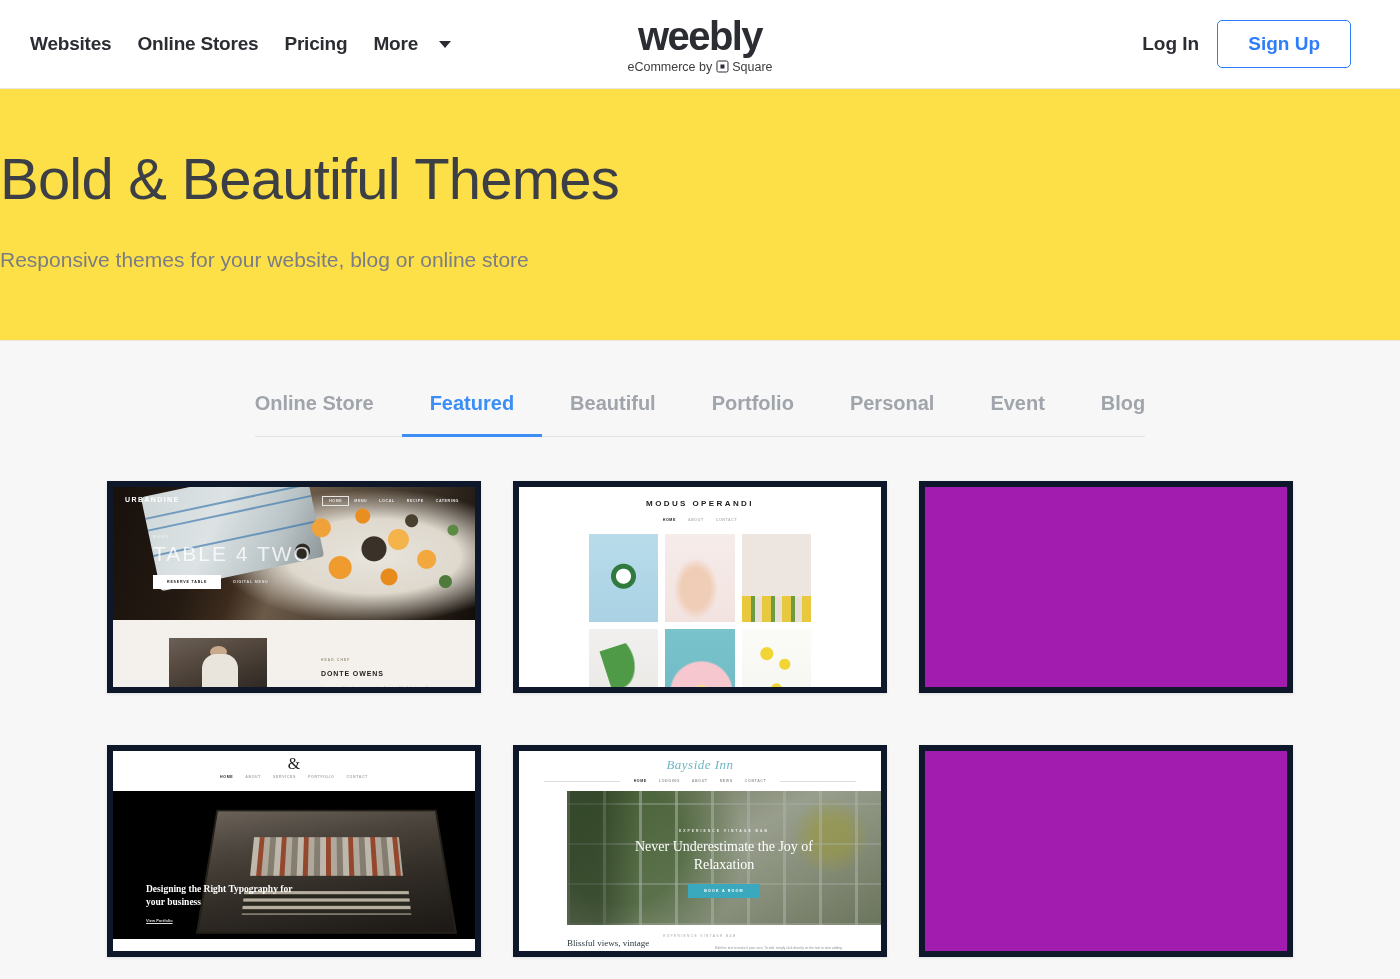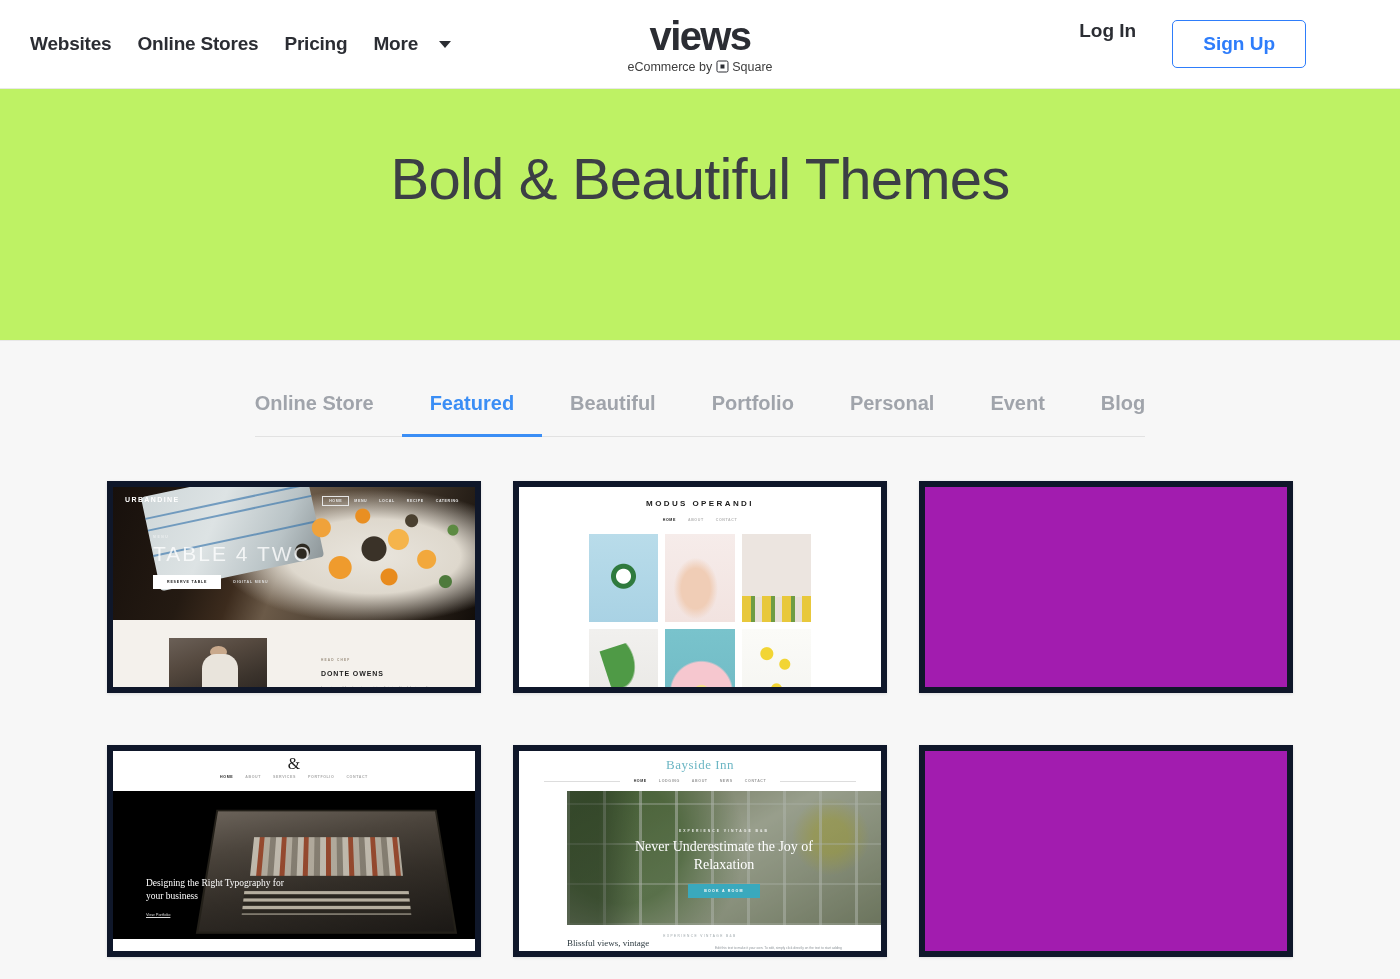--- a/index.html
+++ b/index.html
@@ -397,7 +397,7 @@
   </nav>
 
   <div class="brand">
-    <div class="brand-wordmark">views</div>
+    <div class="brand-wordmark">weebly</div>
     <div class="brand-tagline">
       <span>eCommerce by</span>
       <span class="square-glyph"></span>

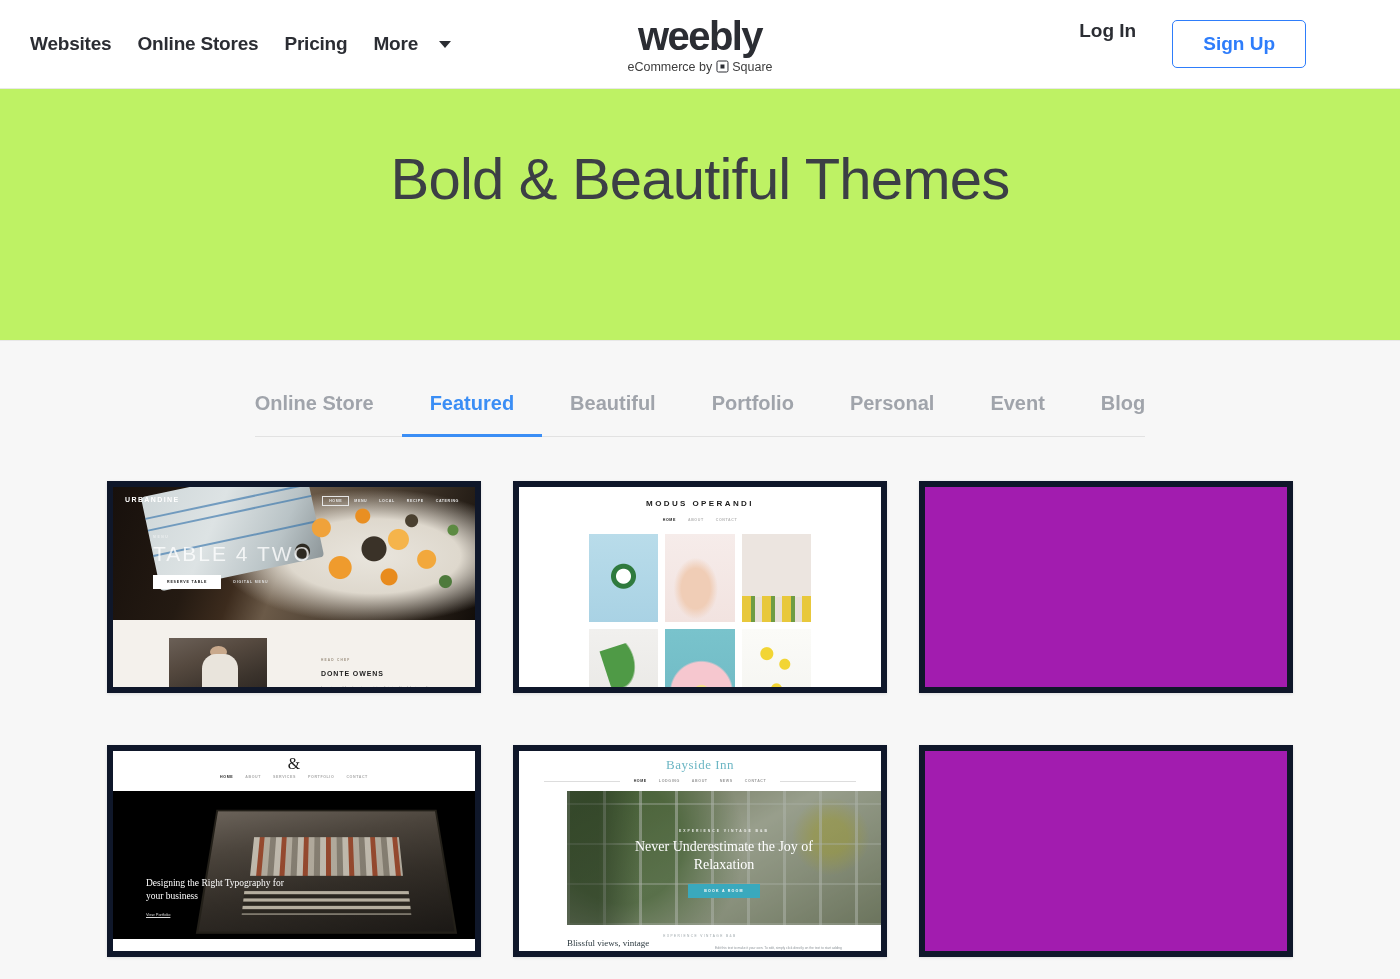--- a/index.html
+++ b/index.html
@@ -83,9 +83,10 @@
 
   .header-actions {
     margin-left: auto;
-    margin-right: 94px;
+    margin-right: 49px;
     display: flex;
-    gap: 36px;
+    align-items: center;
+    gap: 18px;
   }
   .login-link {
     font-size: 19px;

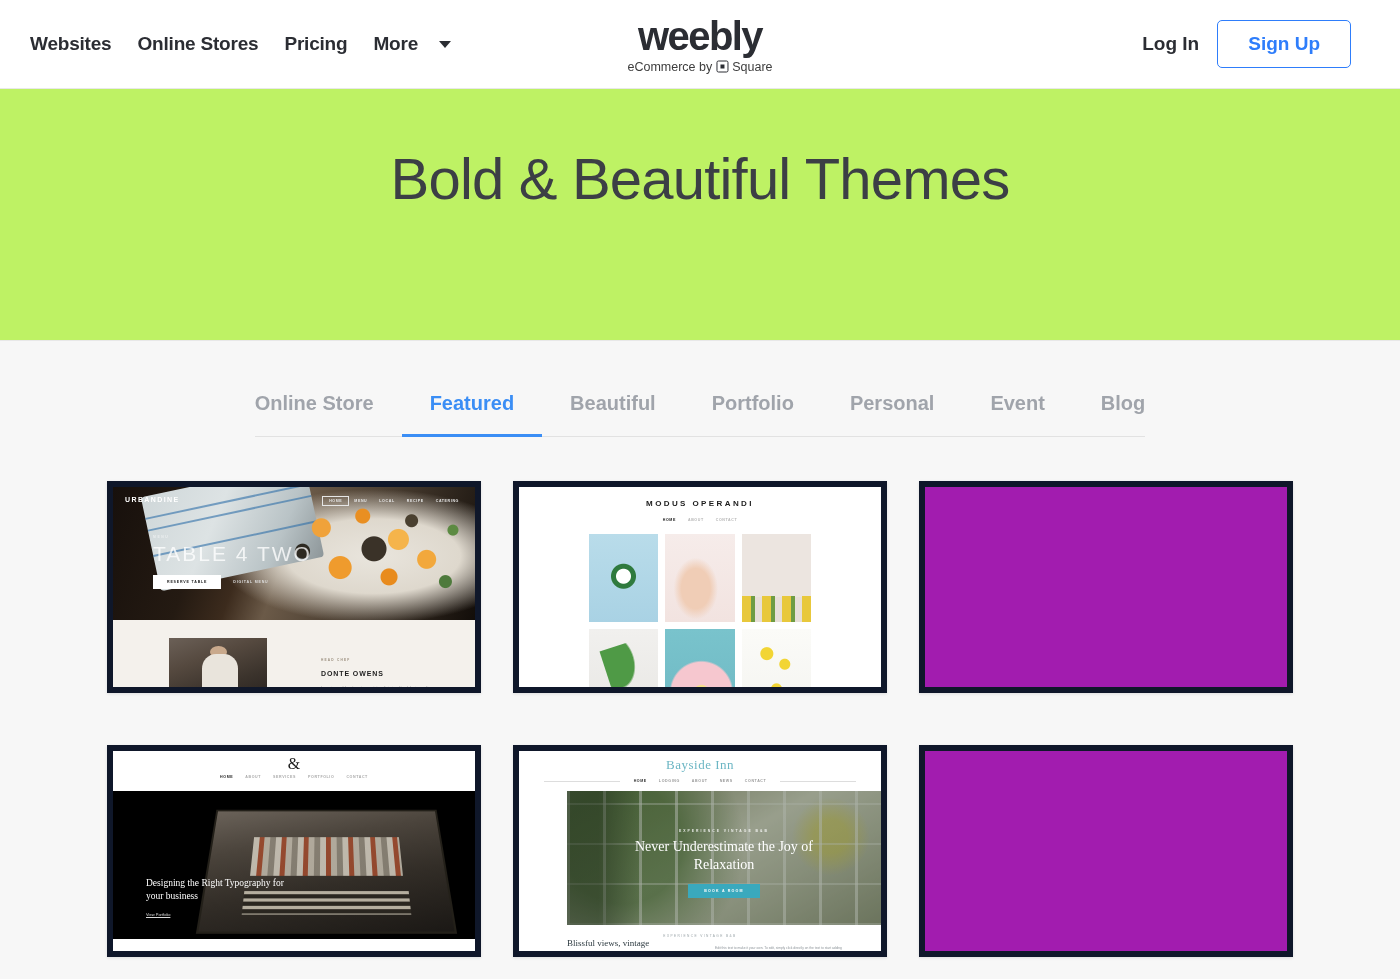--- a/index.html
+++ b/index.html
@@ -108,8 +108,7 @@
 
   
   .hero {
-    background: #bef264;
-    text-align: center;
+    background: #fde047;
     padding-top: 56px;
     height: 251px;
   }

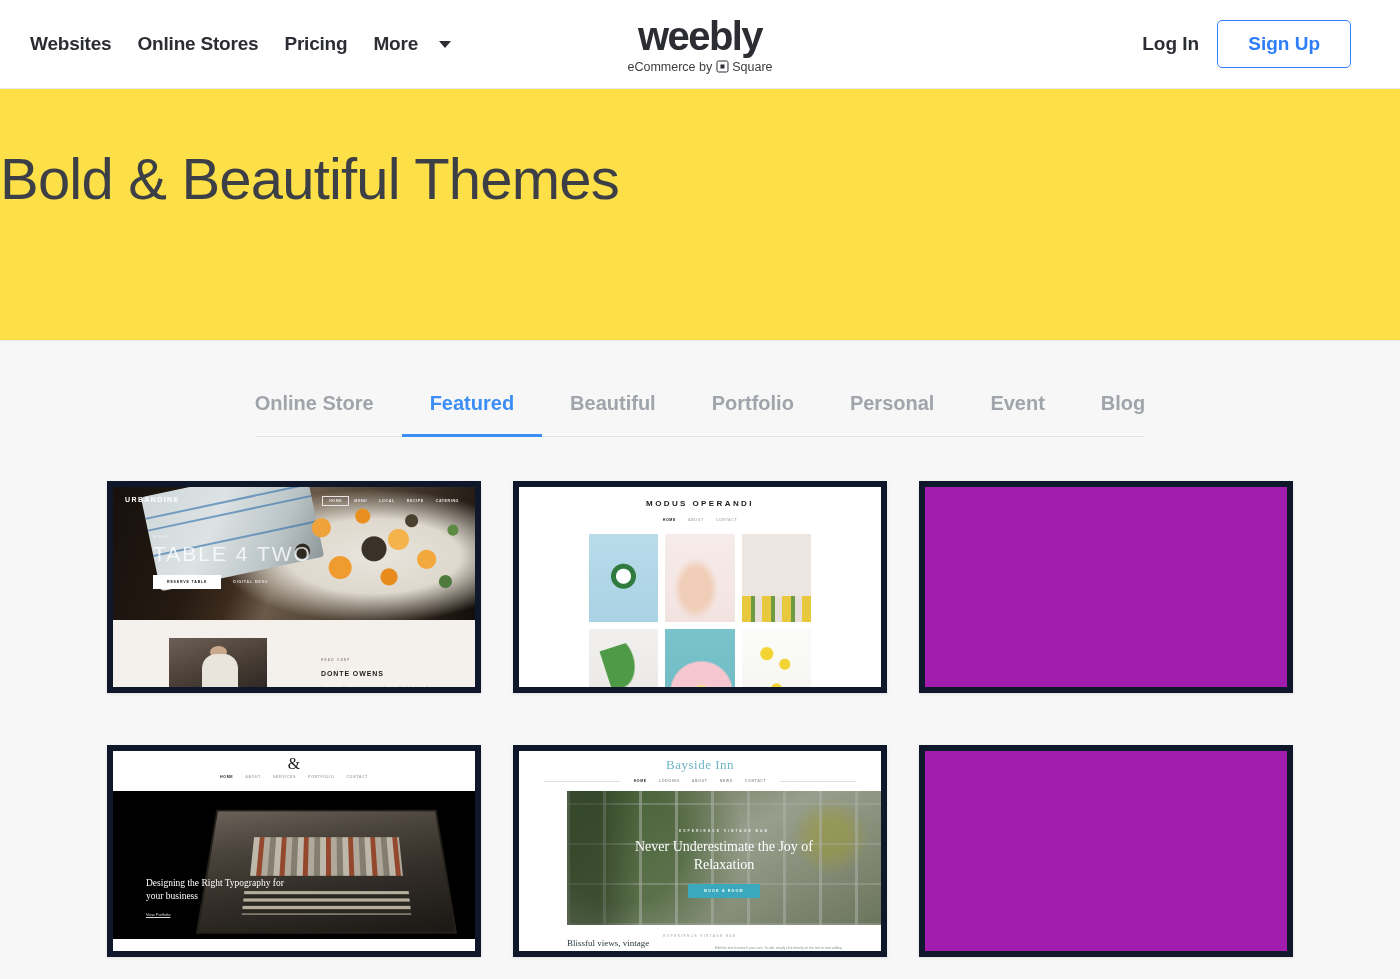--- a/index.html
+++ b/index.html
@@ -413,6 +413,7 @@
 
 <section class="hero">
   <h1 class="hero-title">Bold &amp; Beautiful Themes</h1>
+  <p class="hero-subtitle">Responsive themes for your website, blog or online store</p>
 </section>
 
 <section class="themes-section">

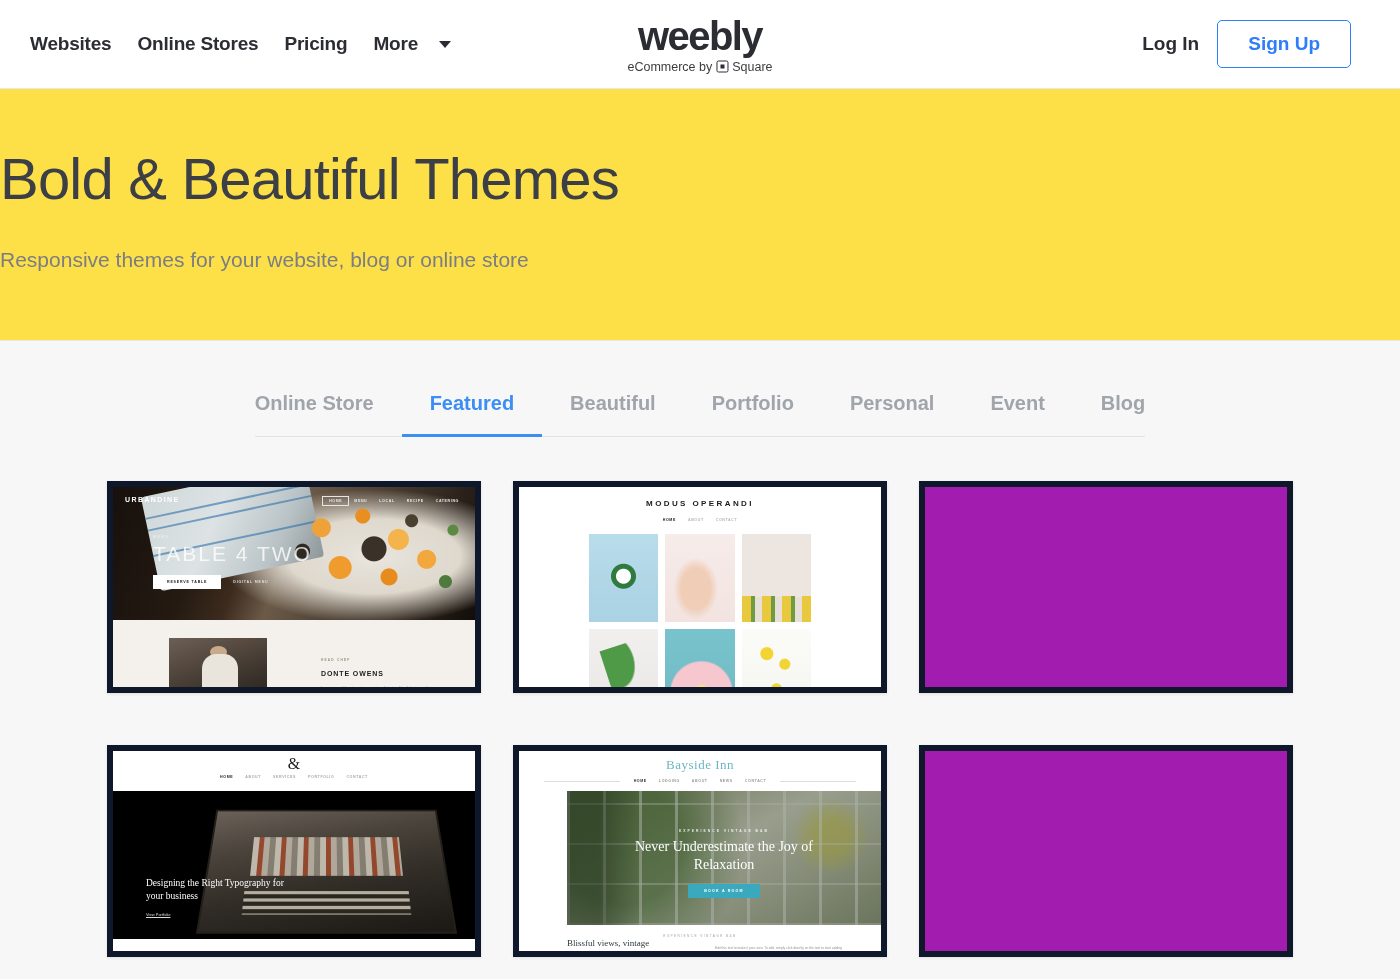--- a/index.html
+++ b/index.html
@@ -326,7 +326,7 @@
   .c5 { background: #fff; }
   .c5-top { height: 40px; background: #fff; text-align: center; padding-top: 6px; }
   .c5-logo {
-    font-family: "Liberation Serif", serif; 
+    font-family: "Liberation Serif", serif; font-style: italic;
     font-size: 13px; color: #6cb6c4; letter-spacing: 0.5px;
   }
   .c5-navrow { display: flex; align-items: center; justify-content: center; gap: 8px; margin-top: 6px; }

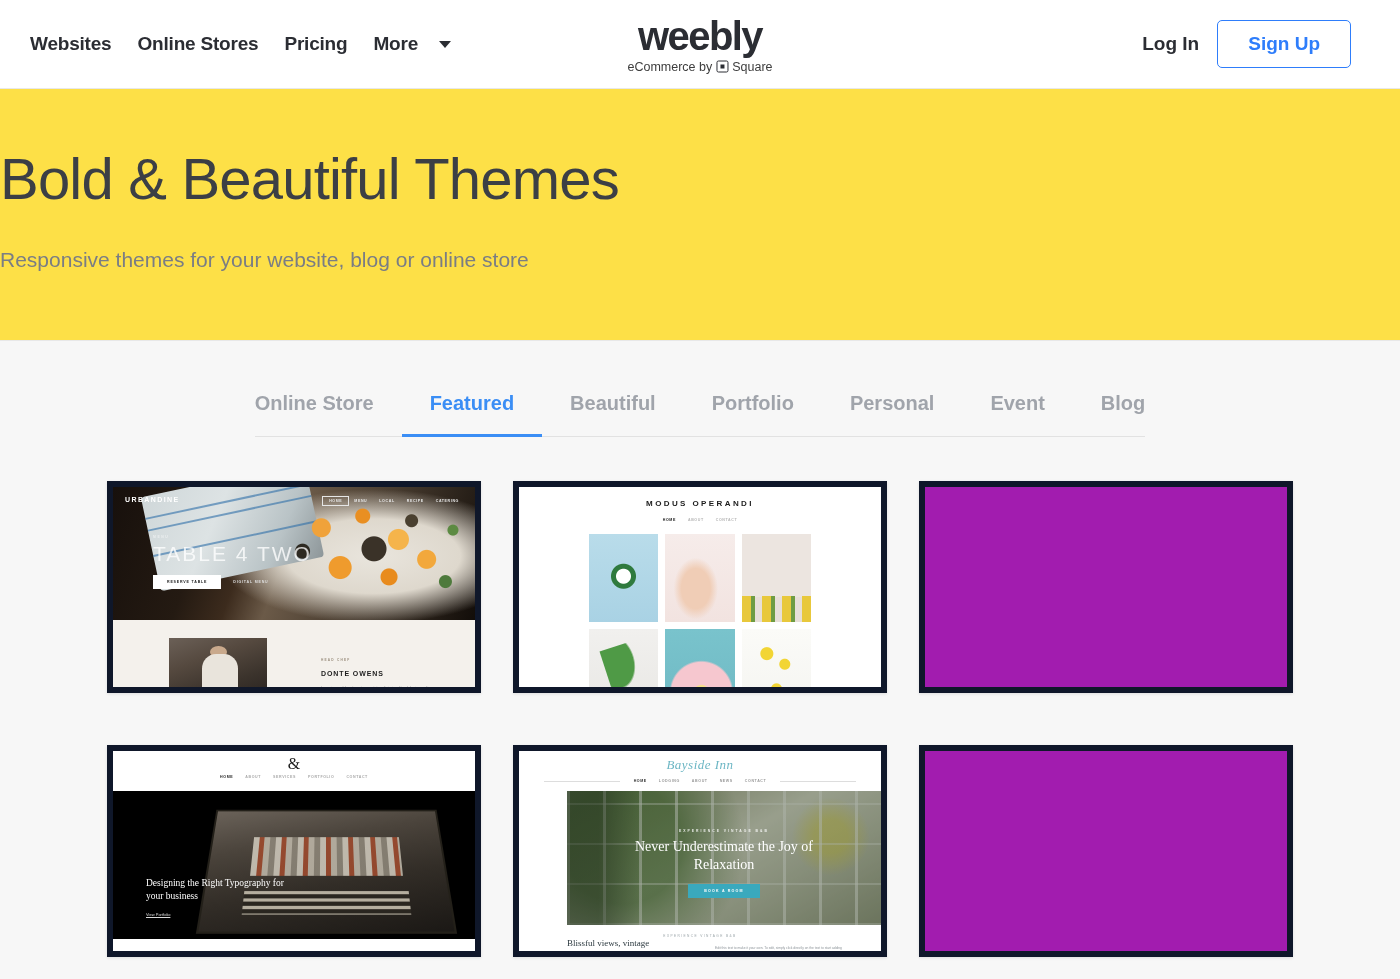--- a/index.html
+++ b/index.html
@@ -317,7 +317,7 @@
     position: absolute; left: 16%; bottom: 12%; width: 68%; height: 18%;
     background: repeating-linear-gradient(180deg, #b5ae9f 0 3px, #2a2620 3px 7px);
   }
-  .c4-txt { position: absolute; left: 33px; top: 86px; width: 150px; }
+  .c4-txt { position: absolute; left: 33px; top: 92px; width: 150px; font-weight: bold; }
   .c4-h { font-family: "Liberation Serif", serif; font-size: 9.5px; color: #fff; line-height: 1.35; }
   .c4-a { font-size: 4px; color: #ddd; margin-top: 9px; text-decoration: underline; }
   .c4-bot { height: 22px; background: #fff; }

